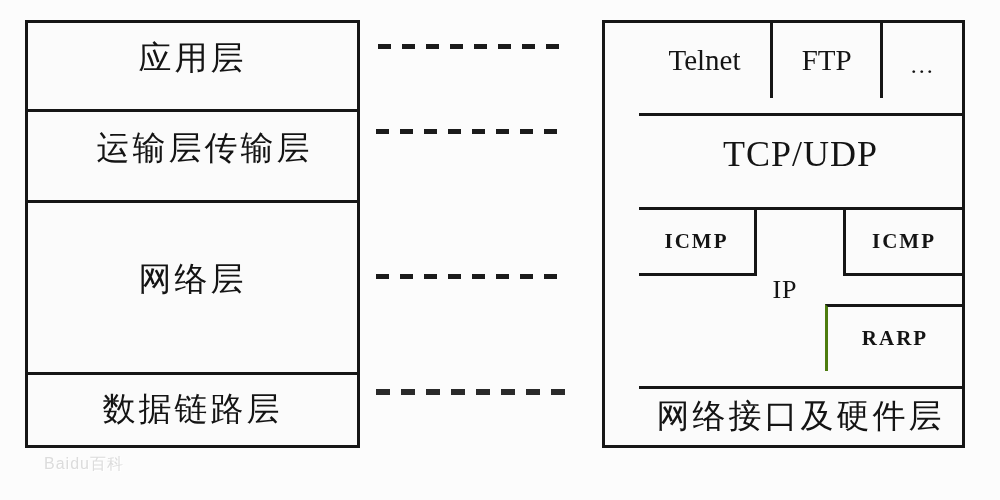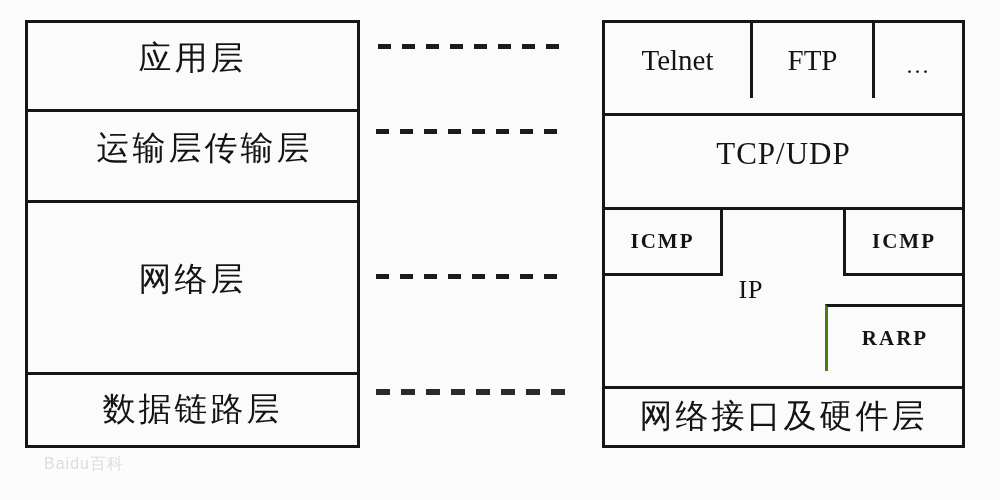--- a/index.html
+++ b/index.html
@@ -19,7 +19,7 @@
     display:flex;flex-direction:column;gap:15px;
   }
   .stack-left{left:25px;top:20px;width:335px;height:428px;}
-  .stack-right{left:602px;top:20px;width:363px;height:428px;}
+  .stack-right{left:602px;top:20px;width:363px;height:428px;padding-left:34px;}
 
   .row{box-sizing:border-box;display:flex;align-items:center;justify-content:center;}
   .sep{border-top:3px solid #161616;}

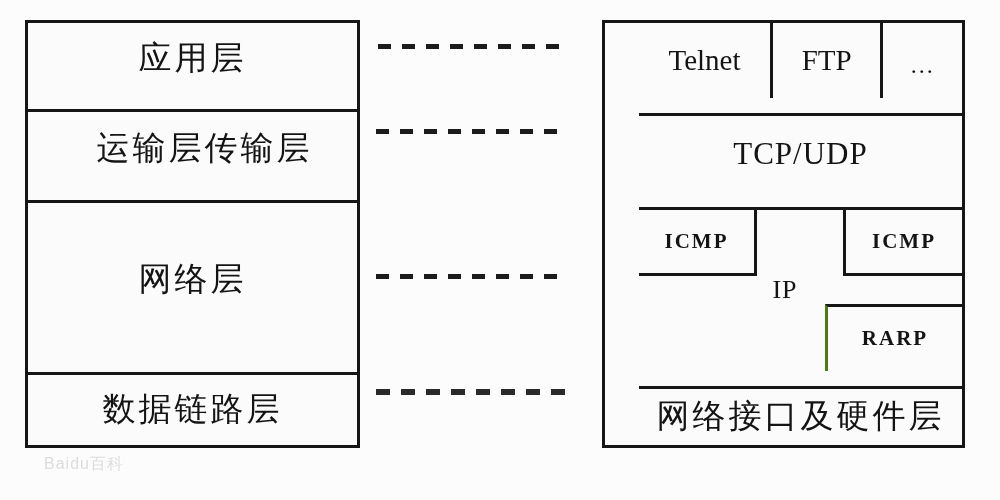--- a/index.html
+++ b/index.html
@@ -34,7 +34,7 @@
 
   
   .rrow1{height:82px;padding:0;}
-  .rrow2{height:85px;font-size:31px;letter-spacing:1px;}
+  .rrow2{height:85px;font-size:36px;letter-spacing:1px;}
   .rrow3{height:175px;position:relative;display:block;}
   .rrow4{height:64px;text-align:right;}
 

